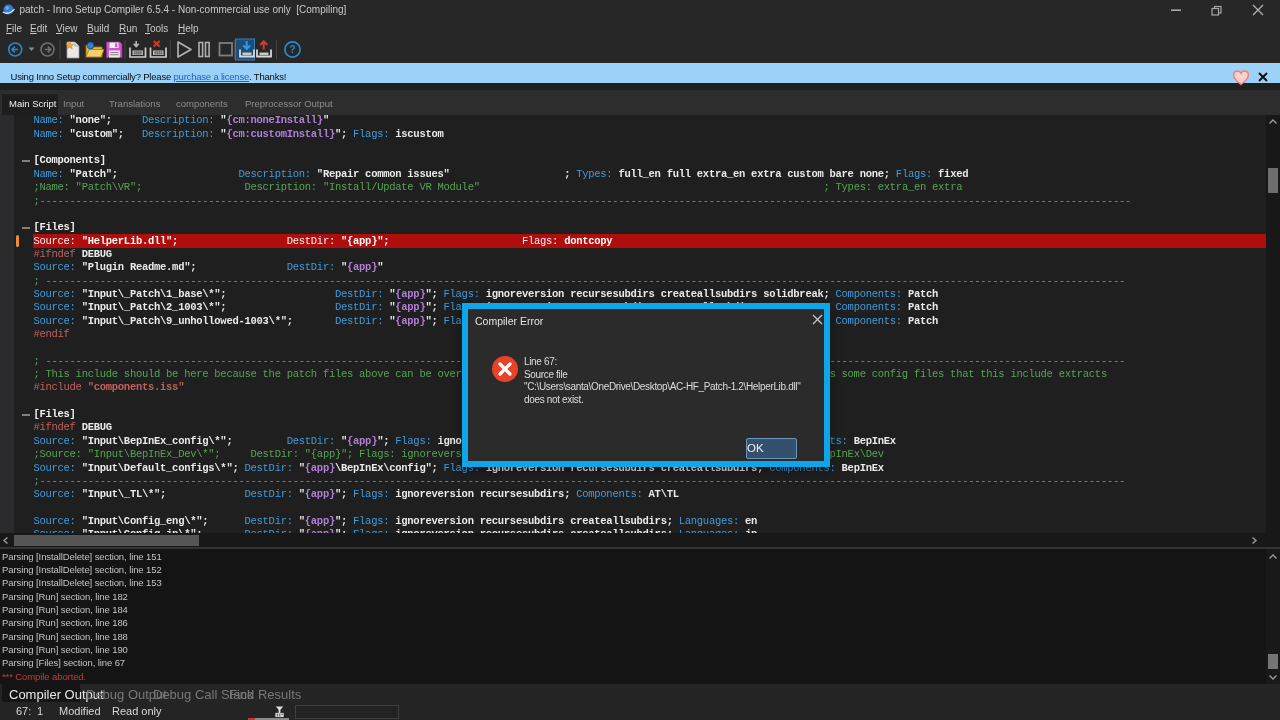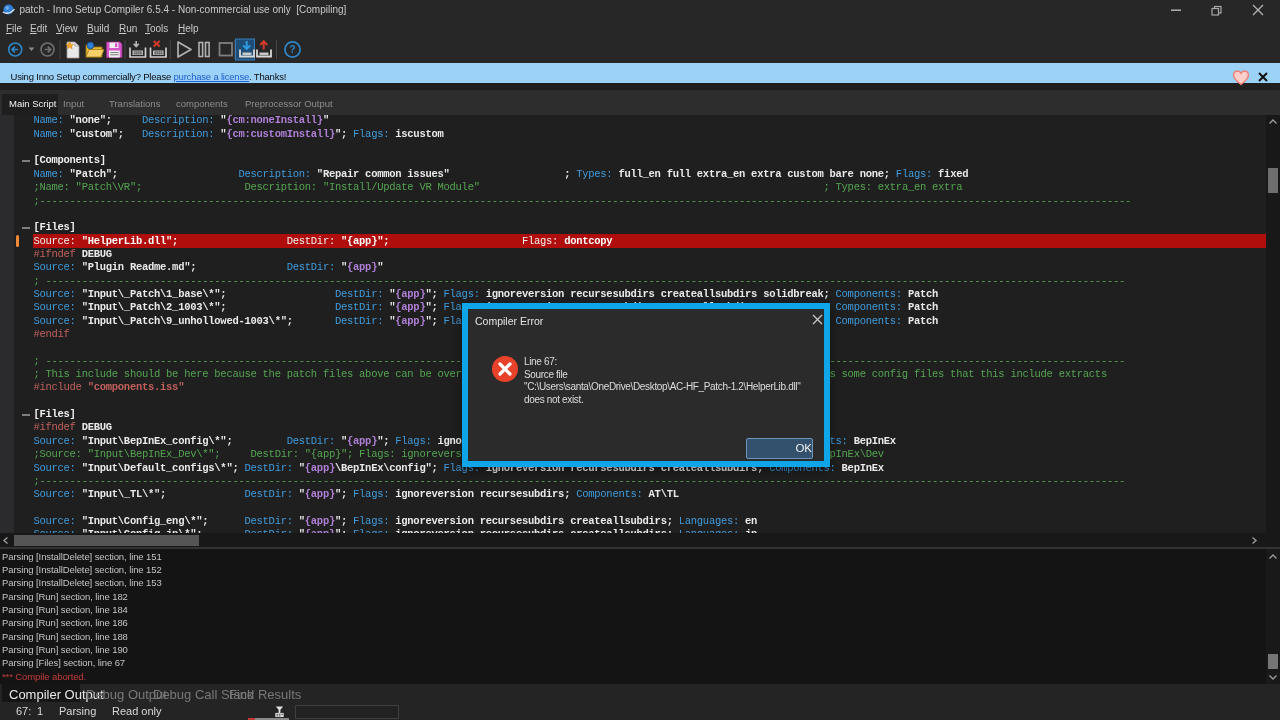--- a/index.html
+++ b/index.html
@@ -47,7 +47,7 @@
 #dlg .ttl{position:absolute;left:7px;top:6px;font-size:10.5px;color:#e4e4e4;}
 #dlg .cx{position:absolute;left:344px;top:3px;font-size:13px;color:#c8c8c8;}
 #dlg .body{position:absolute;left:56px;top:47px;font-size:10px;letter-spacing:-0.34px;line-height:12.7px;color:#dddddd;white-space:pre;}
-#okbtn{position:absolute;left:278px;top:129px;width:67px;height:21px;background:#33506c;border:1px solid #6b96bd;box-sizing:border-box;border-radius:2px;color:#f0f0f0;font-size:11.5px;text-align:right;line-height:19px;}
+#okbtn{position:absolute;left:278px;top:129px;width:51px;height:21px;background:#33506c;border:1px solid #6b96bd;box-sizing:border-box;border-radius:2px;color:#f0f0f0;font-size:11.5px;text-align:left;line-height:19px;}
 </style></head>
 <body>
 

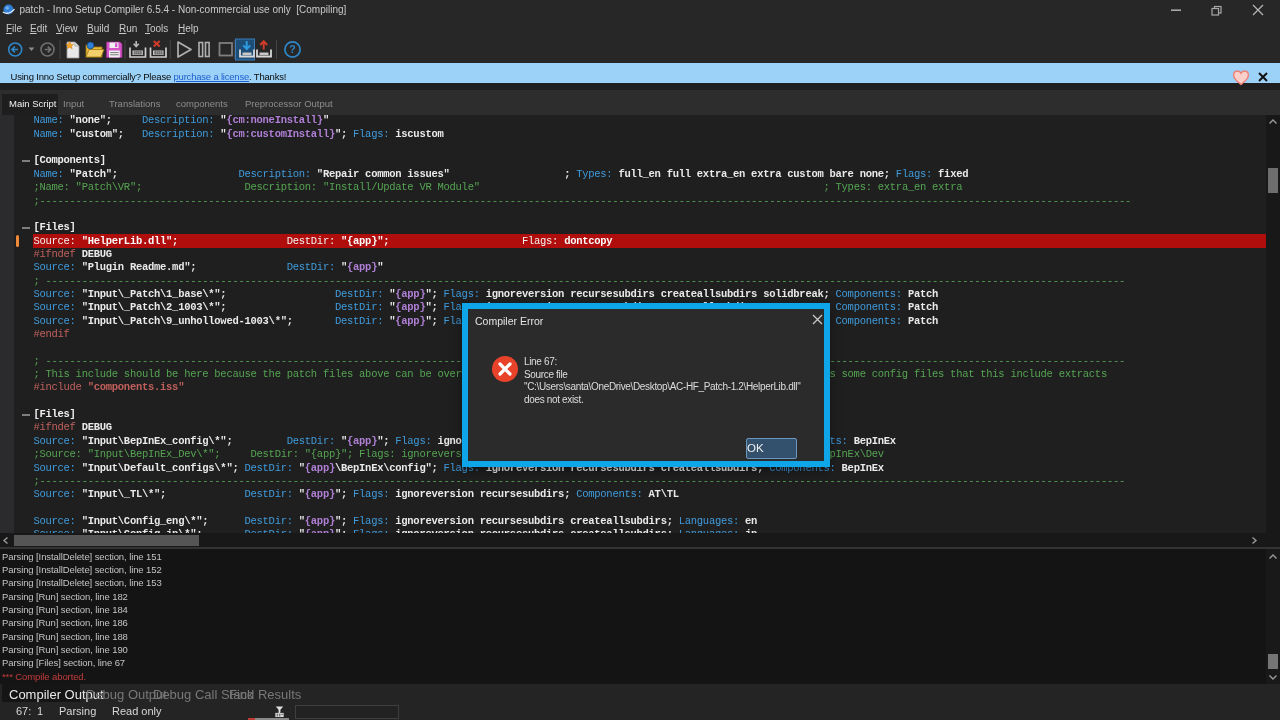--- a/index.html
+++ b/index.html
@@ -257,7 +257,7 @@
 <div id="statusbar">
  <span style="left:16px">67:</span>
  <span style="left:37px">1</span>
- <span style="left:59px">Parsing</span>
+ <span style="left:59px">Modified</span>
  <span style="left:112px">Read only</span>
  <svg class="abs" style="left:273px;top:3px" width="13" height="13" viewBox="0 0 14 14">
   <path d="M3 1.5 H11 L8 5 V8 L6 9.5 V5 Z" fill="#e0e0e0"></path>

